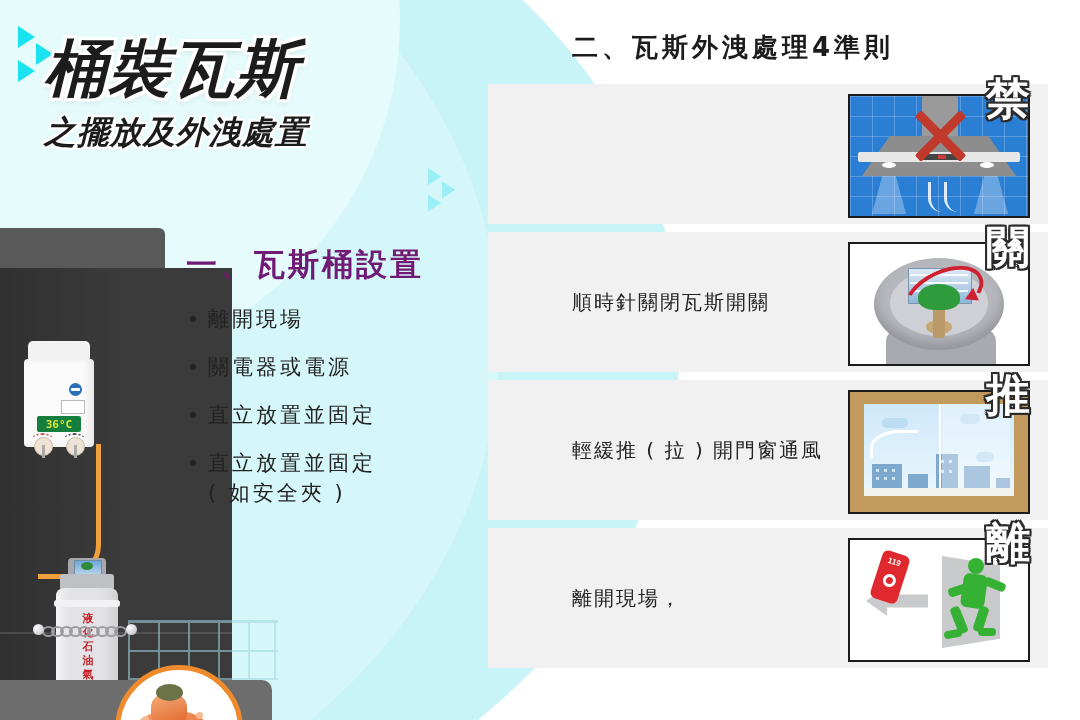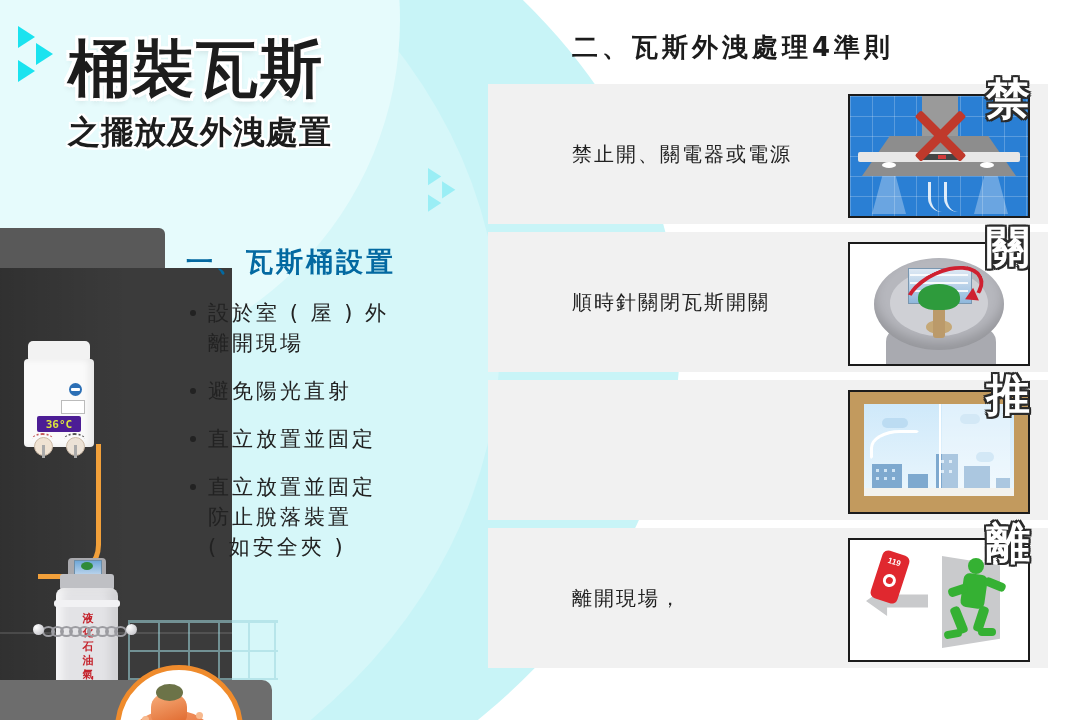--- a/index.html
+++ b/index.html
@@ -61,7 +61,7 @@
   #tri-b .t3{left:0px;  top:34px; border-color:transparent transparent transparent #9aeef5;}
 
   
-  #title-block{position:absolute;left:68px;top:36px;width:420px;}
+  #title-block{position:absolute;left:44px;top:36px;width:420px;font-style:italic;}
   .title-main{
     font-family:"DejaVu Sans","Liberation Sans",sans-serif;
     font-size:62px;font-weight:bold;color:#1c1c1c;

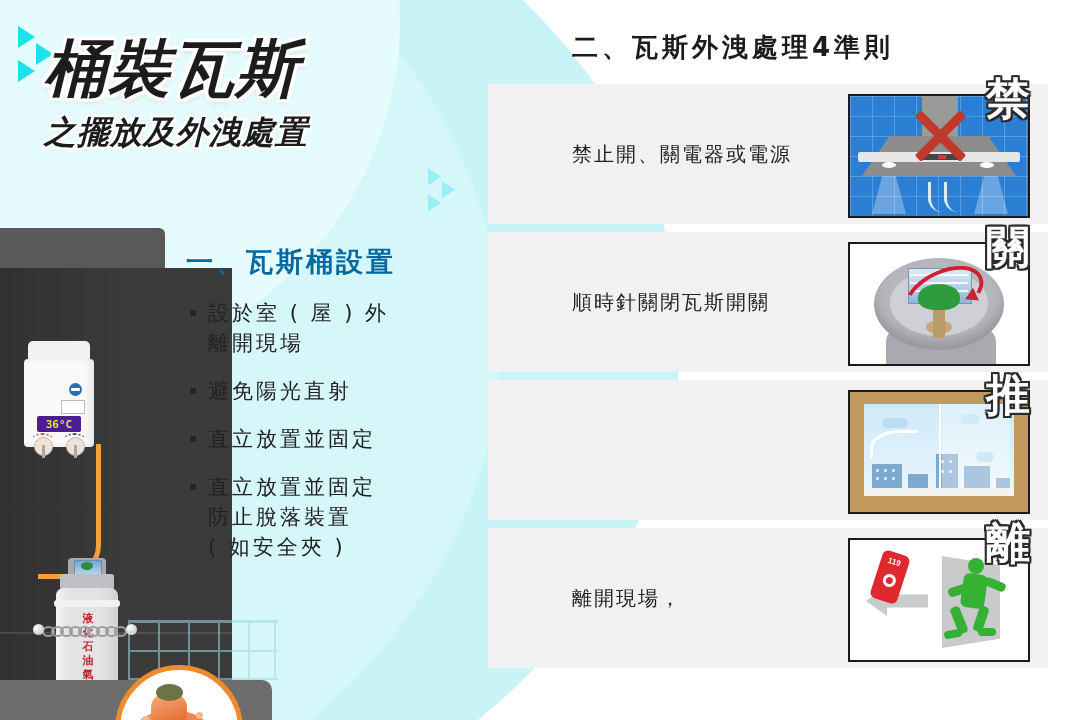--- a/index.html
+++ b/index.html
@@ -402,7 +402,6 @@
   <div id="rows">
 
     <div class="row">
-      <div class="row-text">禁止開、關電器或電源</div>
       <div class="thumb">
         <div class="t1-bg"></div>
         <div class="t1-tile"></div>

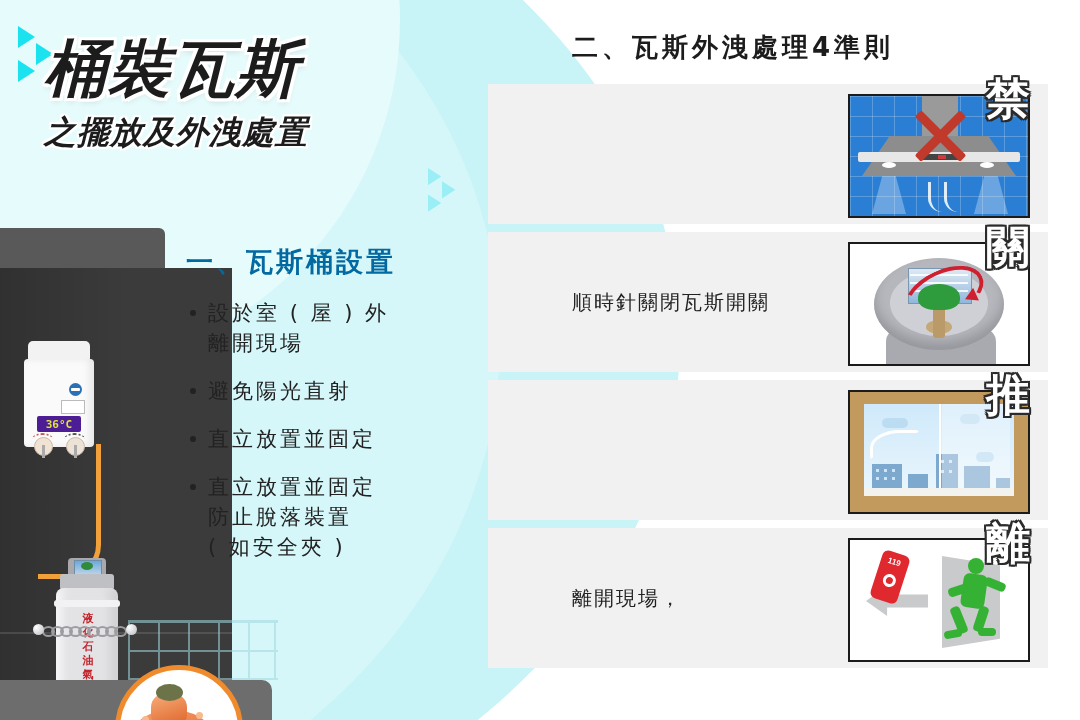--- a/index.html
+++ b/index.html
@@ -156,7 +156,7 @@
   #sec1{position:absolute;left:186px;top:244px;width:300px;}
   .sec-head{
     font-family:"DejaVu Sans","Liberation Sans",sans-serif;
-    font-size:27px;font-weight:bold;color:#0369a1;letter-spacing:3px;
+    font-size:31px;font-weight:bold;color:#701a75;letter-spacing:3px;
   }
   .bullets{margin:18px 0 0 0;padding:0;list-style:none;}
   .bullets li{

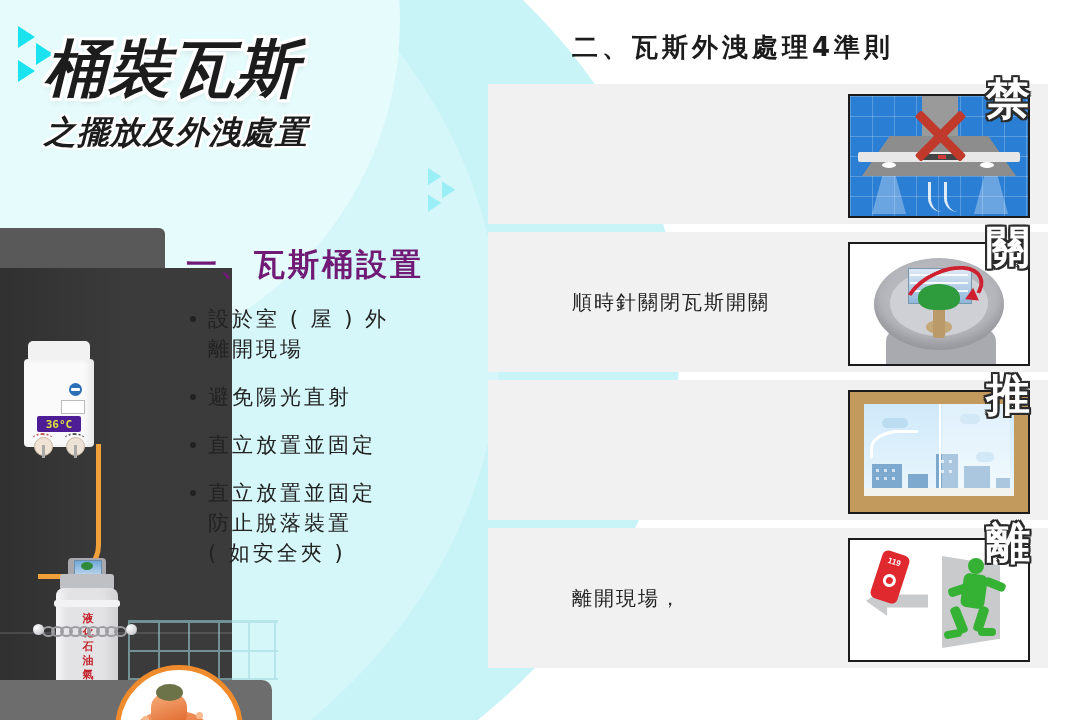--- a/index.html
+++ b/index.html
@@ -380,7 +380,6 @@
     <div class="sec-head">一、瓦斯桶設置</div>
     <ul class="bullets">
       <li>
-        <span>設於室 ( 屋 ) 外</span>
         <span class="l2">離開現場</span>
       </li>
       <li>

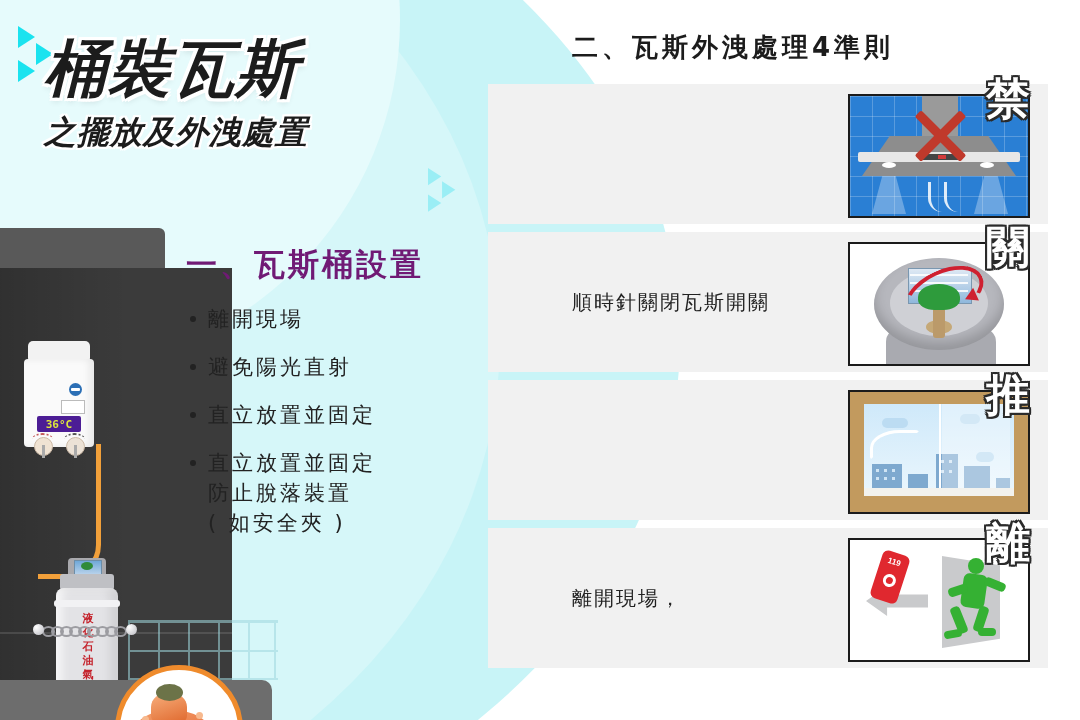--- a/index.html
+++ b/index.html
@@ -383,7 +383,7 @@
         <span class="l2">離開現場</span>
       </li>
       <li>
-        <span>避免陽光直射</span>
+        <span>關電器或電源</span>
       </li>
       <li>
         <span>直立放置並固定</span>

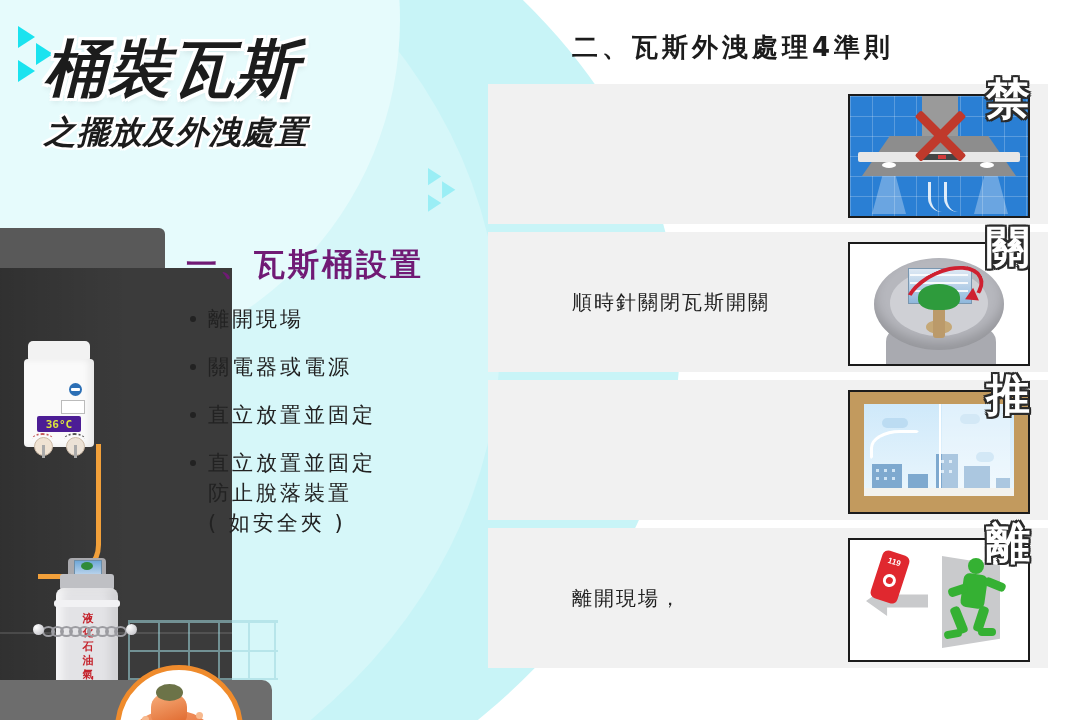--- a/index.html
+++ b/index.html
@@ -102,7 +102,7 @@
   .heater-logo{position:absolute;right:12px;top:24px;width:13px;height:13px;border-radius:50%;background:#2b6fb5;}
   .heater-logo:after{content:"";position:absolute;left:2px;top:5px;width:9px;height:3px;background:#fff;border-radius:1px;}
   .heater-label{position:absolute;right:9px;top:41px;width:22px;height:12px;background:#fff;border:1px solid #bbb;}
-  .lcd{position:absolute;left:13px;top:57px;width:44px;height:16px;background:#4c1d95;border-radius:2px;
+  .lcd{position:absolute;left:13px;top:57px;width:44px;height:16px;background:#15803d;border-radius:2px;
     display:flex;align-items:center;justify-content:center;}
   .lcd span{font-family:"DejaVu Sans Mono","Liberation Mono",monospace;font-size:11px;font-weight:bold;color:#dde53c;letter-spacing:0px;}
   .knob{position:absolute;top:78px;width:17px;height:17px;border-radius:50%;background:#f0e3d3;border:1px solid #cbb9a6;}

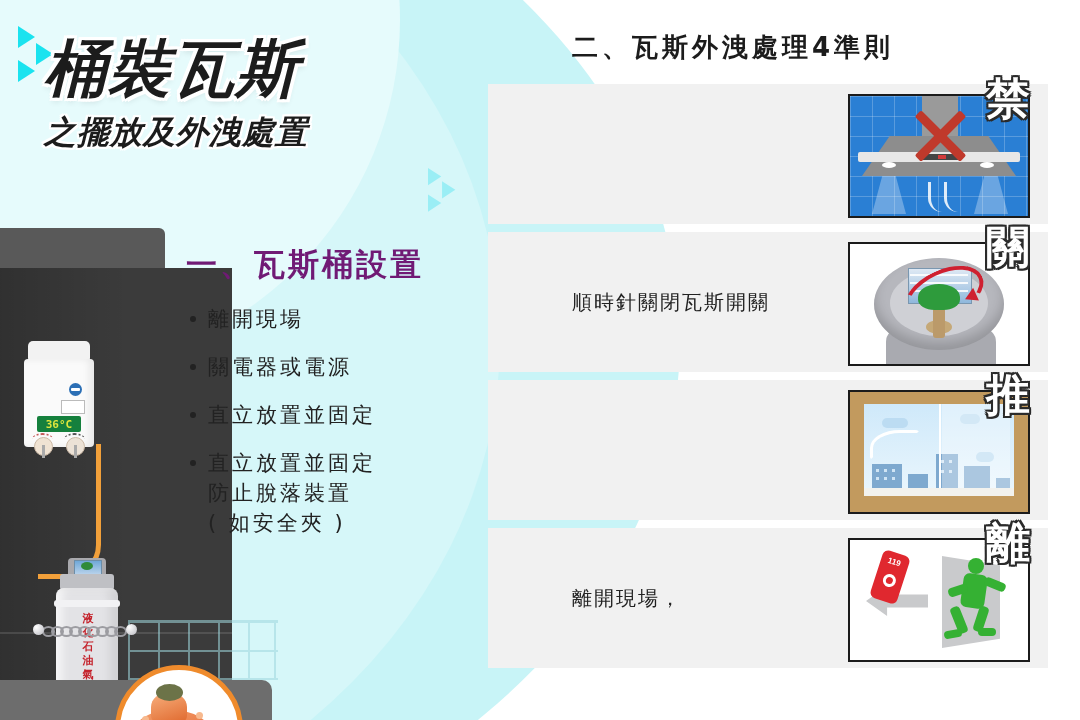--- a/index.html
+++ b/index.html
@@ -444,6 +444,7 @@
     </div>
 
     <div class="row">
+      <div class="row-text">輕緩推 ( 拉 ) 開門窗通風</div>
       <div class="thumb">
         <div class="t3-frame"></div>
         <div class="t3-glass">

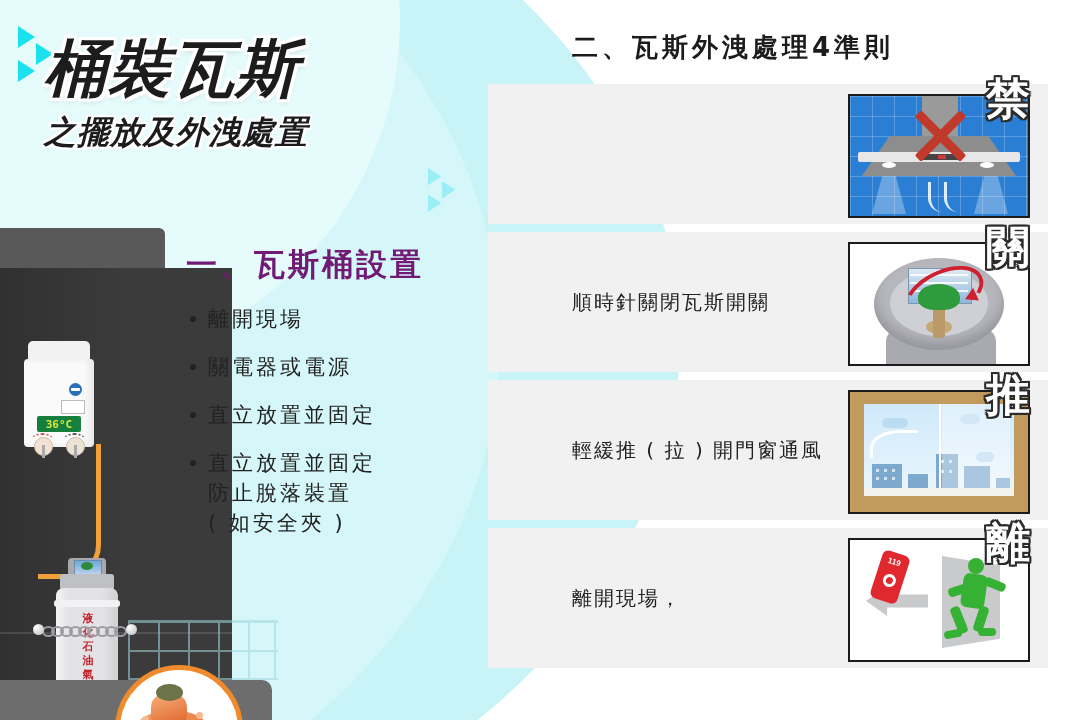--- a/index.html
+++ b/index.html
@@ -390,7 +390,6 @@
       </li>
       <li>
         <span>直立放置並固定</span>
-        <span class="l2">防止脫落裝置</span>
         <span class="l2">( 如安全夾 )</span>
       </li>
     </ul>

